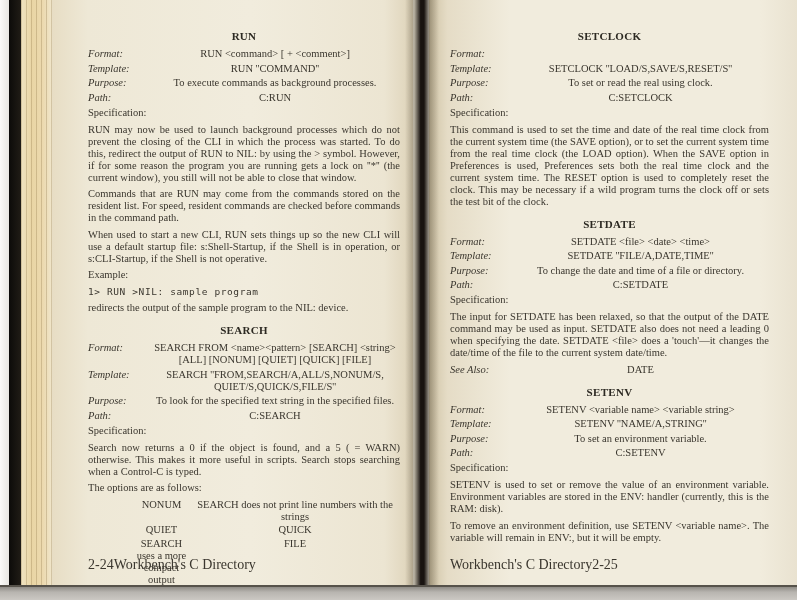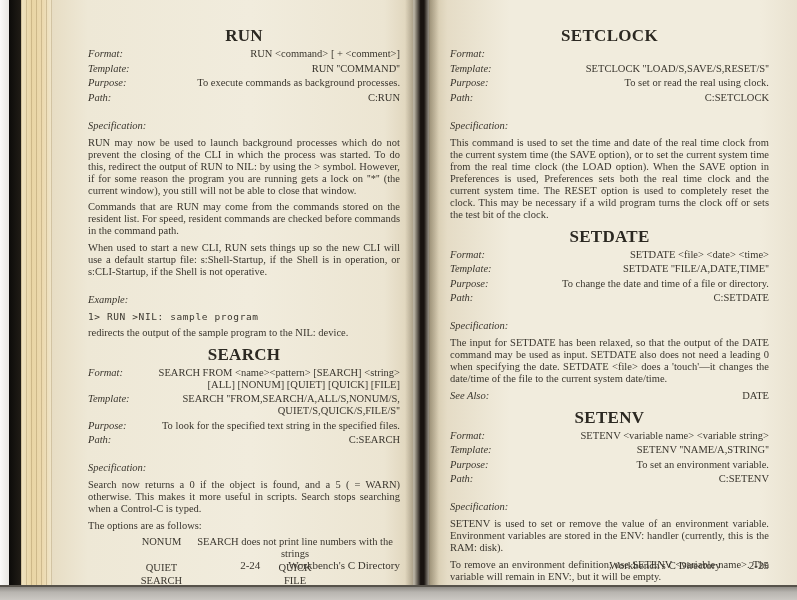--- a/index.html
+++ b/index.html
@@ -31,7 +31,7 @@
   .ghost { position:absolute; opacity:.05; filter:blur(1px); pointer-events:none;
     background:repeating-linear-gradient(180deg,#5c5548 0 2px, transparent 2px 12px); }
   
-  .heading { font-weight:bold; font-size:17px; text-align:center; letter-spacing:.3px; color:#2c2922; margin:10px 0 6px; }
+  .heading { font-weight:bold; font-size:11px; text-align:center; letter-spacing:.3px; color:#2c2922; margin:10px 0 6px; }
   .heading.first { margin-top:0; }
   .frow { display:grid; grid-template-columns:62px 1fr; margin-bottom:2.5px; }
   .flabel { font-style:italic; }

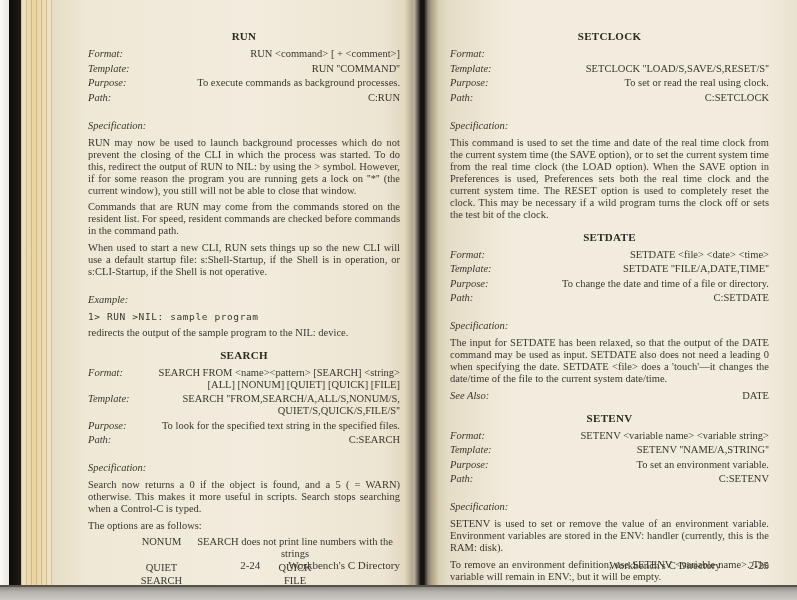--- a/index.html
+++ b/index.html
@@ -35,7 +35,7 @@
   .heading.first { margin-top:0; }
   .frow { display:grid; grid-template-columns:62px 1fr; margin-bottom:2.5px; }
   .flabel { font-style:italic; }
-  .fvalue { text-align:right; }
+  .fvalue { text-align:center; }
   .speclabel { font-style:italic; margin:16px 0 5px; }
   p.body { margin:0 0 4.5px; text-align:justify; }
   .code { font-family:"DejaVu Sans Mono", monospace; font-size:9.5px; letter-spacing:.6px; margin:1px 0 4px; }

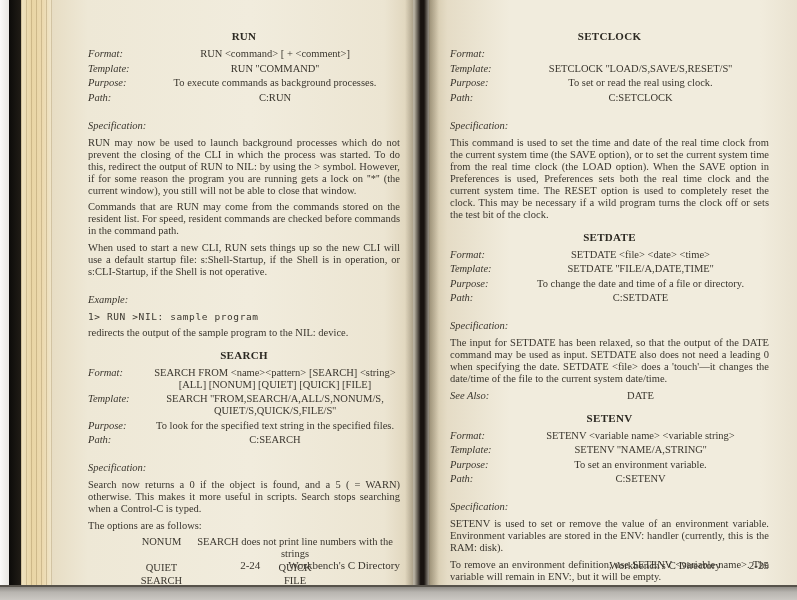--- a/index.html
+++ b/index.html
@@ -36,7 +36,7 @@
   .frow { display:grid; grid-template-columns:62px 1fr; margin-bottom:2.5px; }
   .flabel { font-style:italic; }
   .fvalue { text-align:center; }
-  .speclabel { font-style:italic; margin:16px 0 5px; }
+  .speclabel { margin:3px 0 5px; }
   p.body { margin:0 0 4.5px; text-align:justify; }
   .code { font-family:"DejaVu Sans Mono", monospace; font-size:9.5px; letter-spacing:.6px; margin:1px 0 4px; }
   .options { display:grid; grid-template-columns:57px 1fr; margin:1px 0 5px 45px; row-gap:1.5px;text-align:center; }

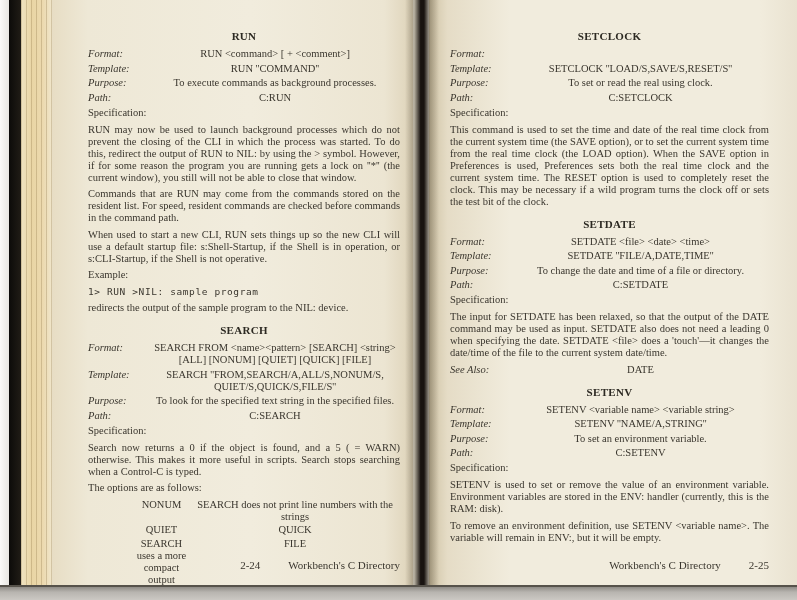--- a/index.html
+++ b/index.html
@@ -40,7 +40,7 @@
   p.body { margin:0 0 4.5px; text-align:justify; }
   .code { font-family:"DejaVu Sans Mono", monospace; font-size:9.5px; letter-spacing:.6px; margin:1px 0 4px; }
   .options { display:grid; grid-template-columns:57px 1fr; margin:1px 0 5px 45px; row-gap:1.5px;text-align:center; }
-  .footer { position:absolute; bottom:16px; left:36px; right:13px; display:flex; justify-content:flex-end; font-size:11px;gap:28px; }
+  .footer { position:absolute; bottom:16px; left:36px; right:13px; display:flex; justify-content:flex-start; font-size:14px; }
   .page-right .footer { left:21px; right:28px; }
 </style>
 </head>

